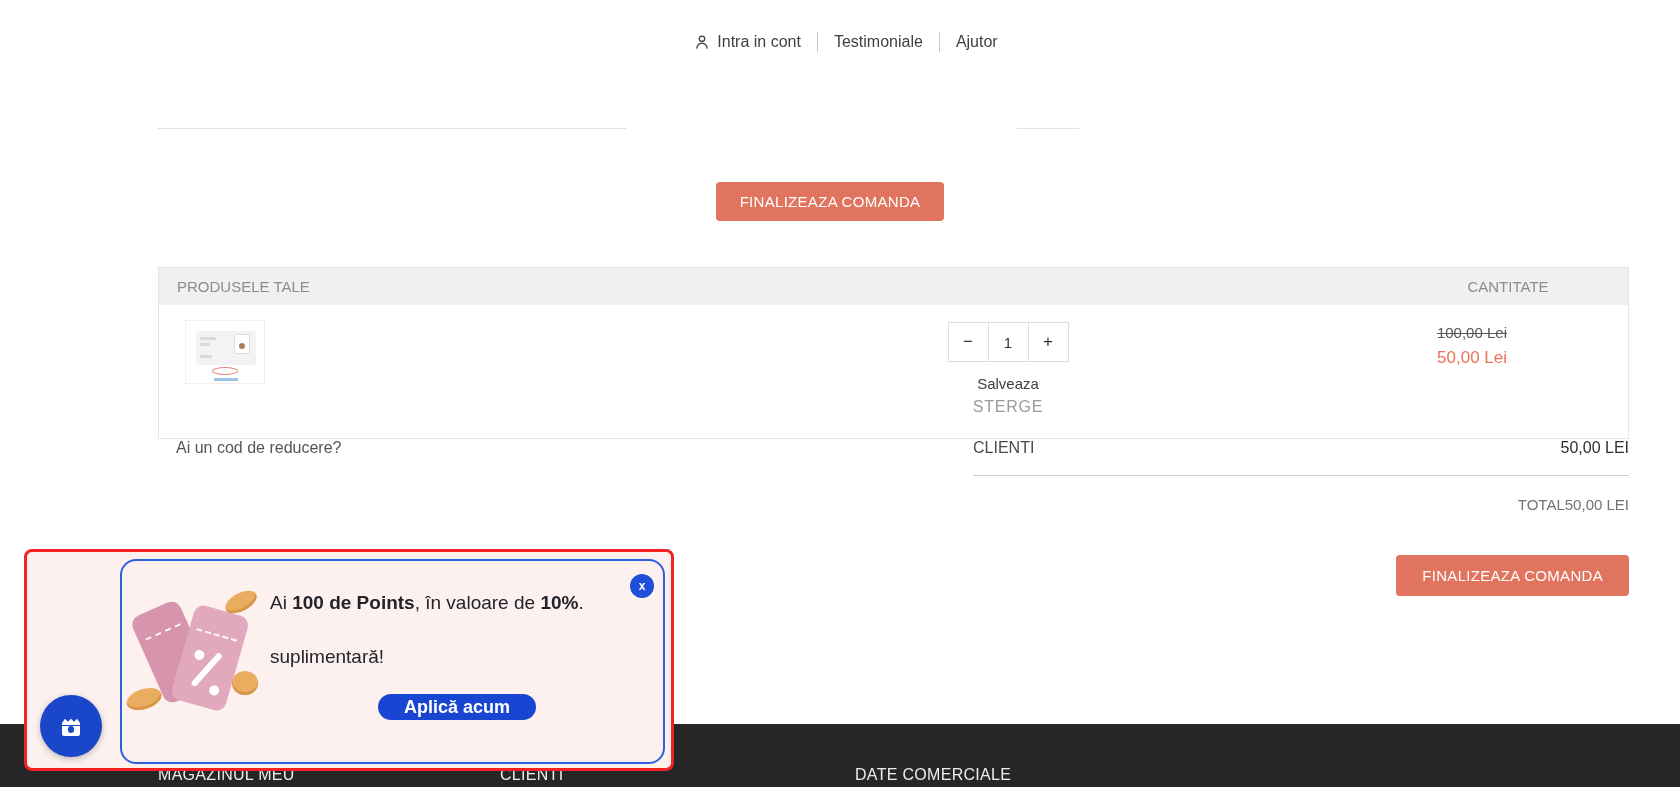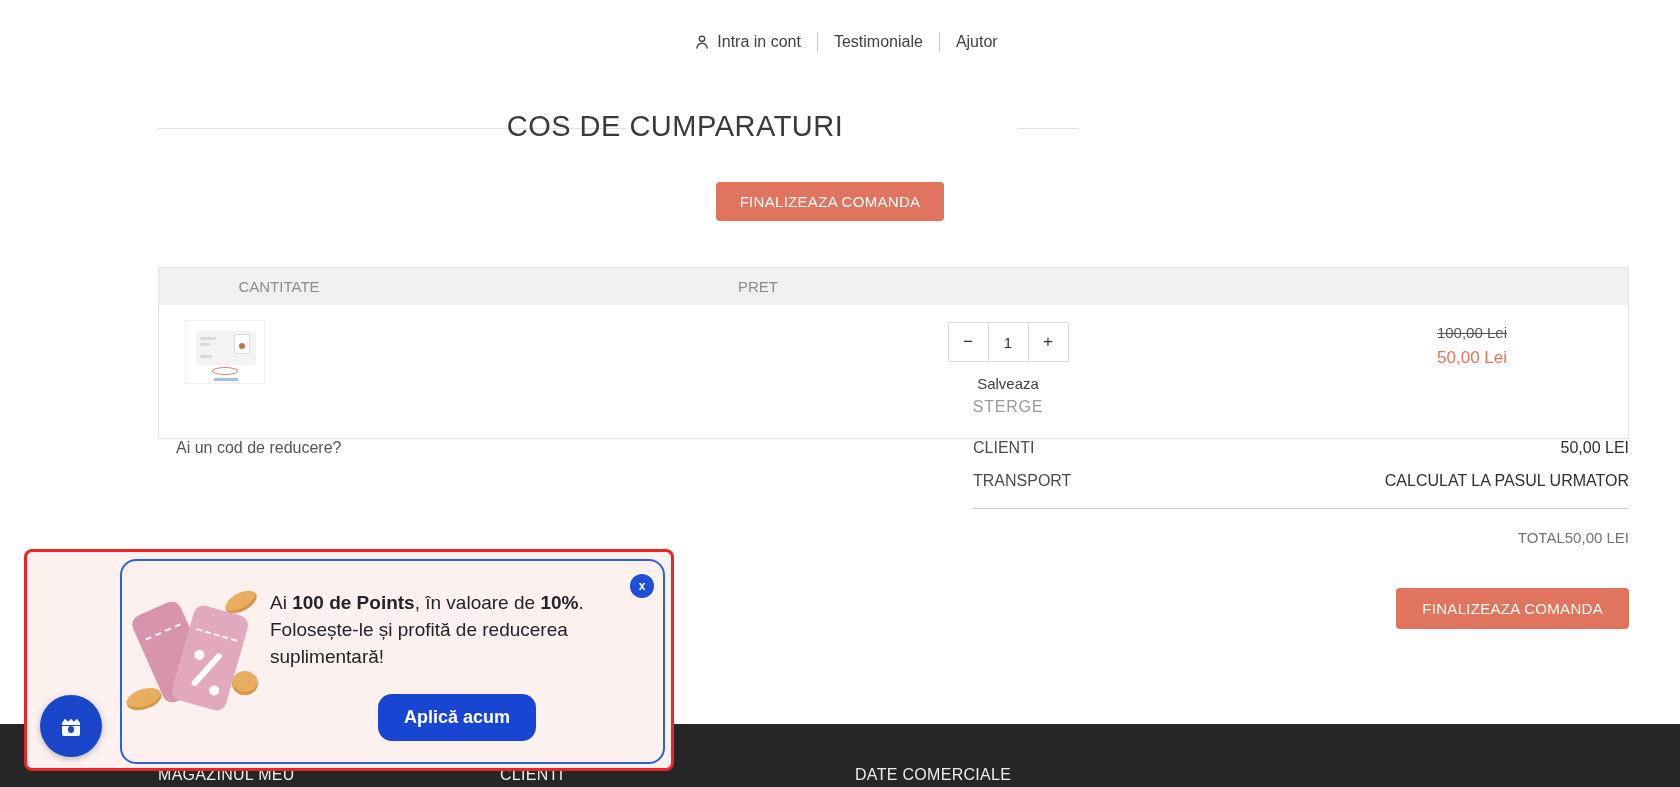--- a/index.html
+++ b/index.html
@@ -149,7 +149,6 @@
 
 <div class="title-row">
   <div class="t-line left"></div>
-  <h1 class="page-title">COS DE CUMPARATURI</h1>
   <div class="t-line right"></div>
 </div>
 

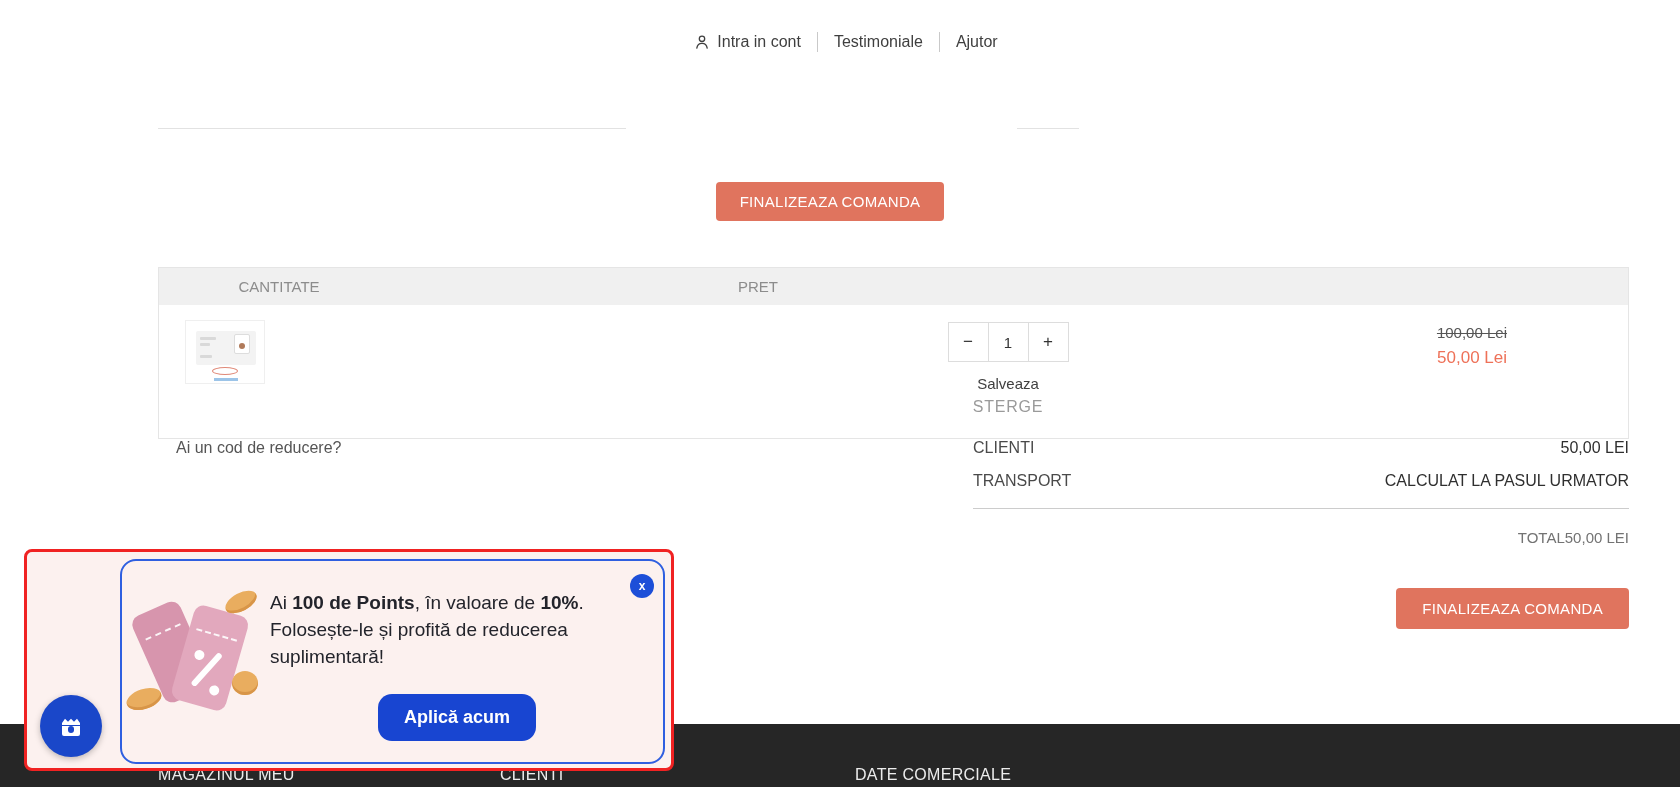--- a/index.html
+++ b/index.html
@@ -159,6 +159,7 @@
 <div class="container">
   <div class="cart-table">
     <div class="cart-head">
+      <div class="col-prod">PRODUSELE TALE</div>
       <div class="col-qty">CANTITATE</div>
       <div class="col-price">PRET</div>
     </div>

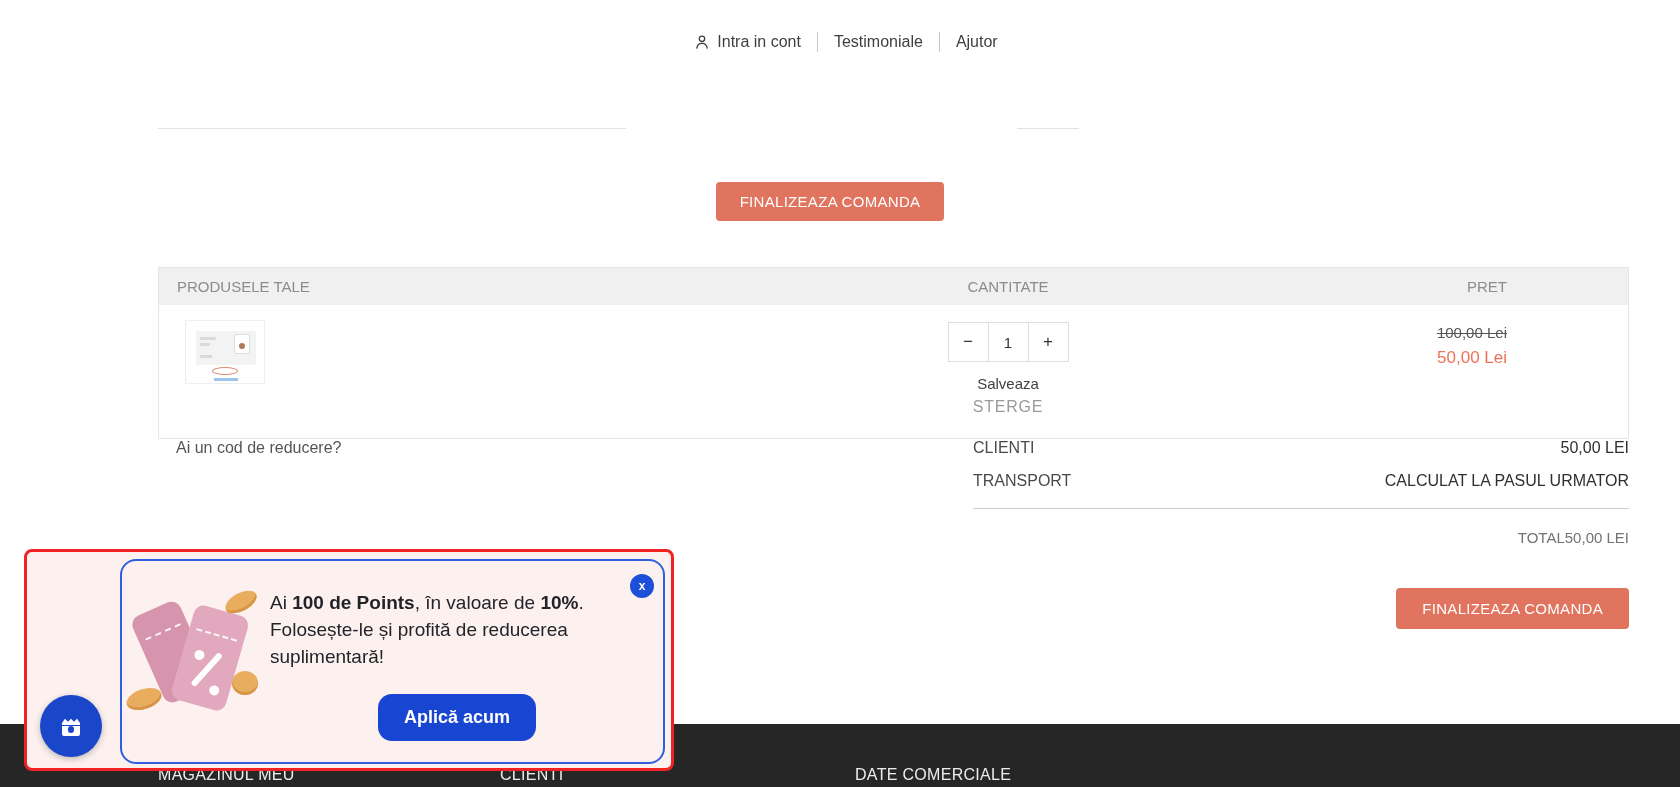--- a/index.html
+++ b/index.html
@@ -161,7 +161,6 @@
     <div class="cart-head">
       <div class="col-prod">PRODUSELE TALE</div>
       <div class="col-qty">CANTITATE</div>
-      <div class="col-price">PRET</div>
     </div>
 
     <div class="cart-row">

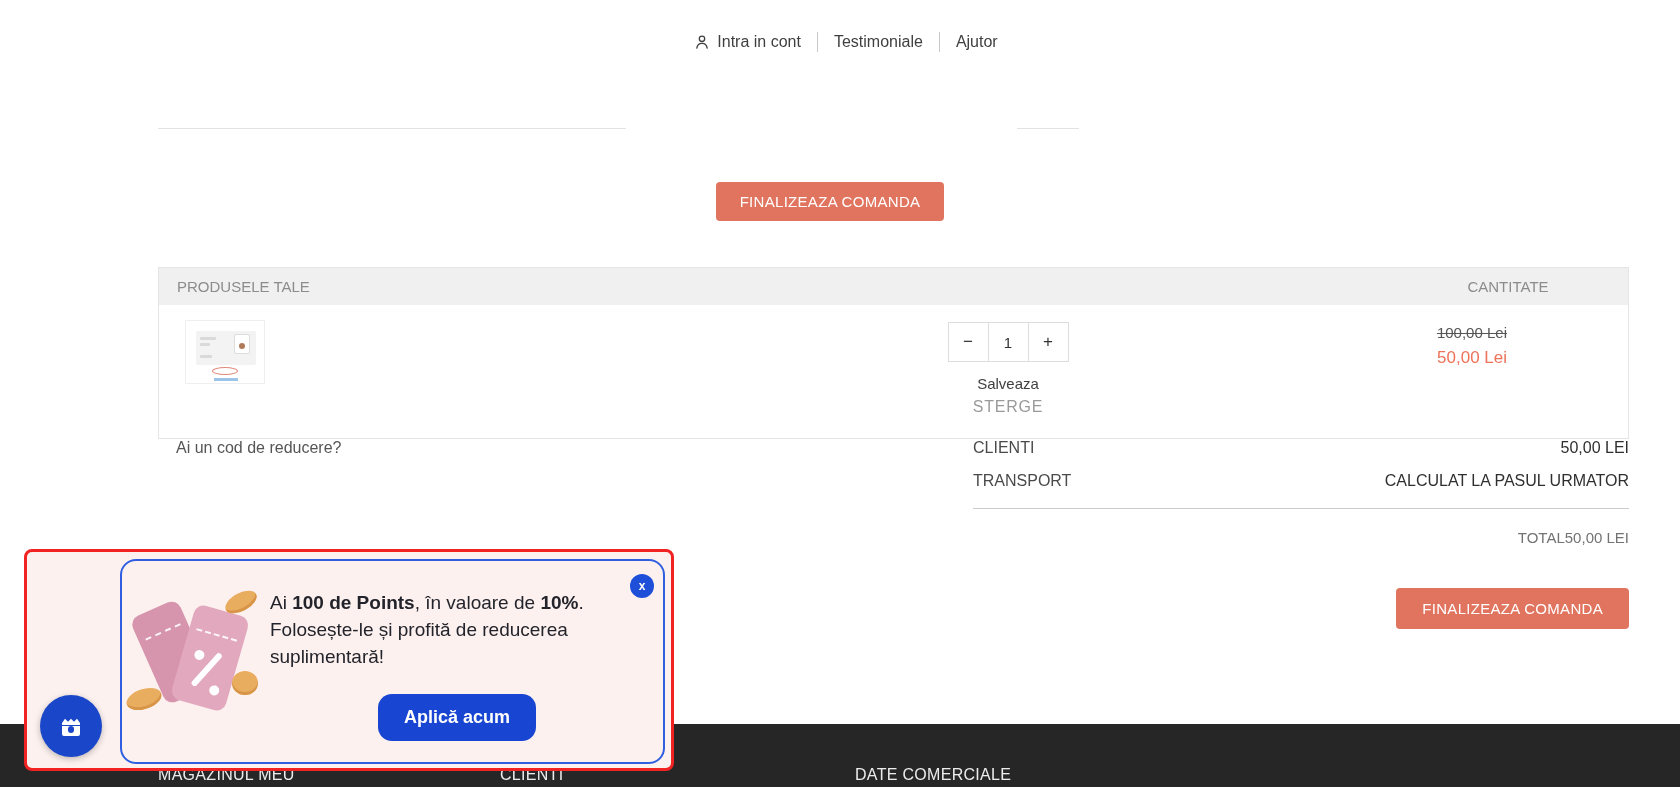--- a/index.html
+++ b/index.html
@@ -201,10 +201,6 @@
         <span>CLIENTI</span>
         <span class="val">50,00 LEI</span>
       </div>
-      <div class="sum-row">
-        <span>TRANSPORT</span>
-        <span class="val">CALCULAT LA PASUL URMATOR</span>
-      </div>
       <div class="sum-divider"></div>
       <div class="sum-total">
         <span>TOTAL</span>

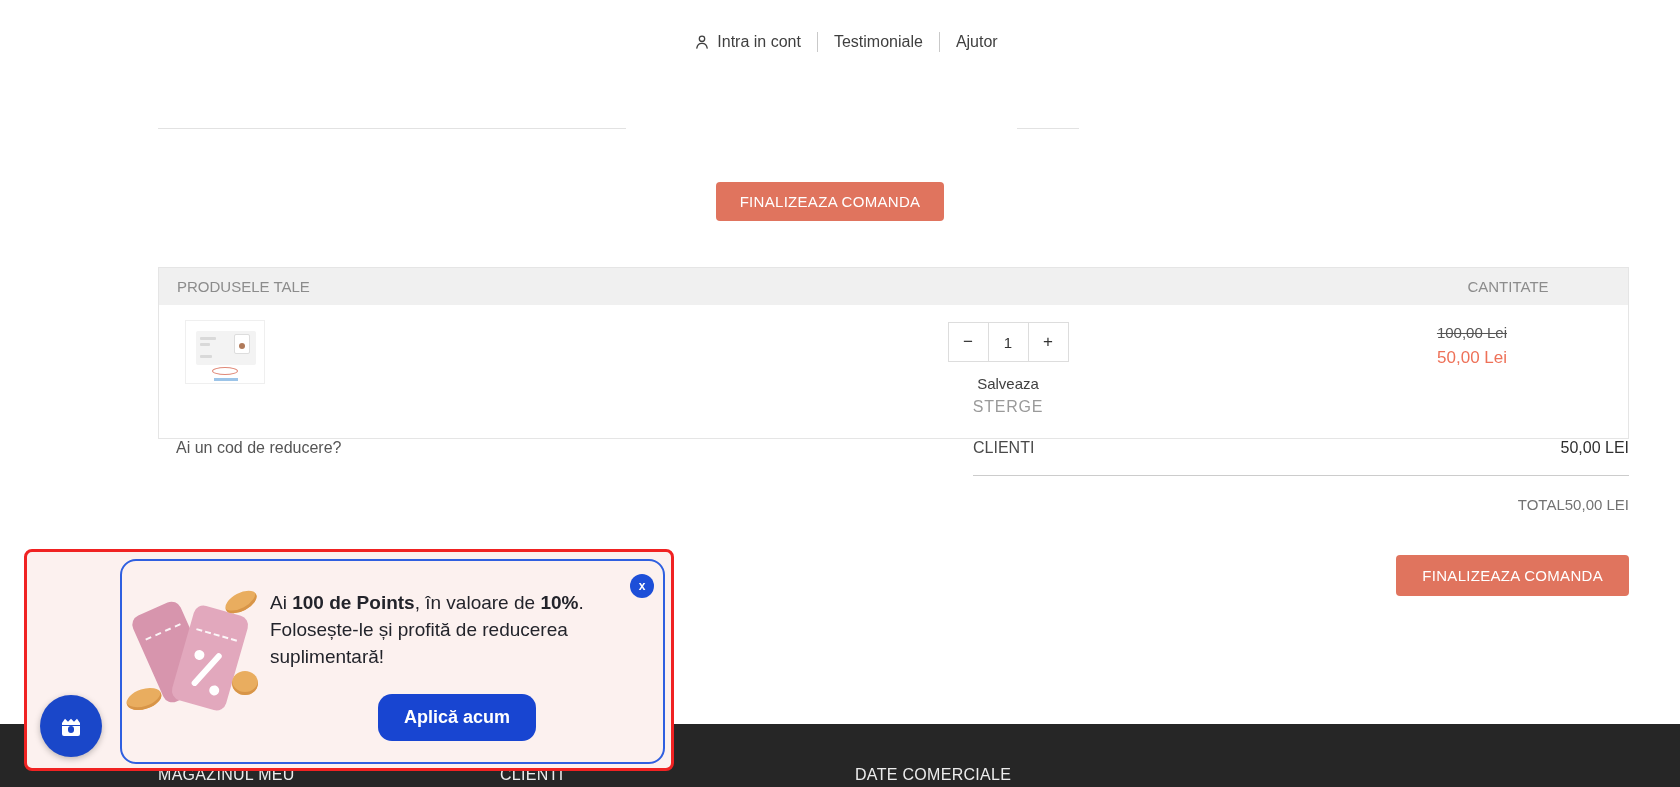--- a/index.html
+++ b/index.html
@@ -240,7 +240,7 @@
 
     <div class="popup-text">
       <span>Ai </span><b>100 de Points</b><span>, în valoare de </span><b>10%</b><span>.</span><br>
-      <span>Folosește-le și profită de reducerea</span><br>
+      <br>
       <span>suplimentară!</span>
     </div>
 

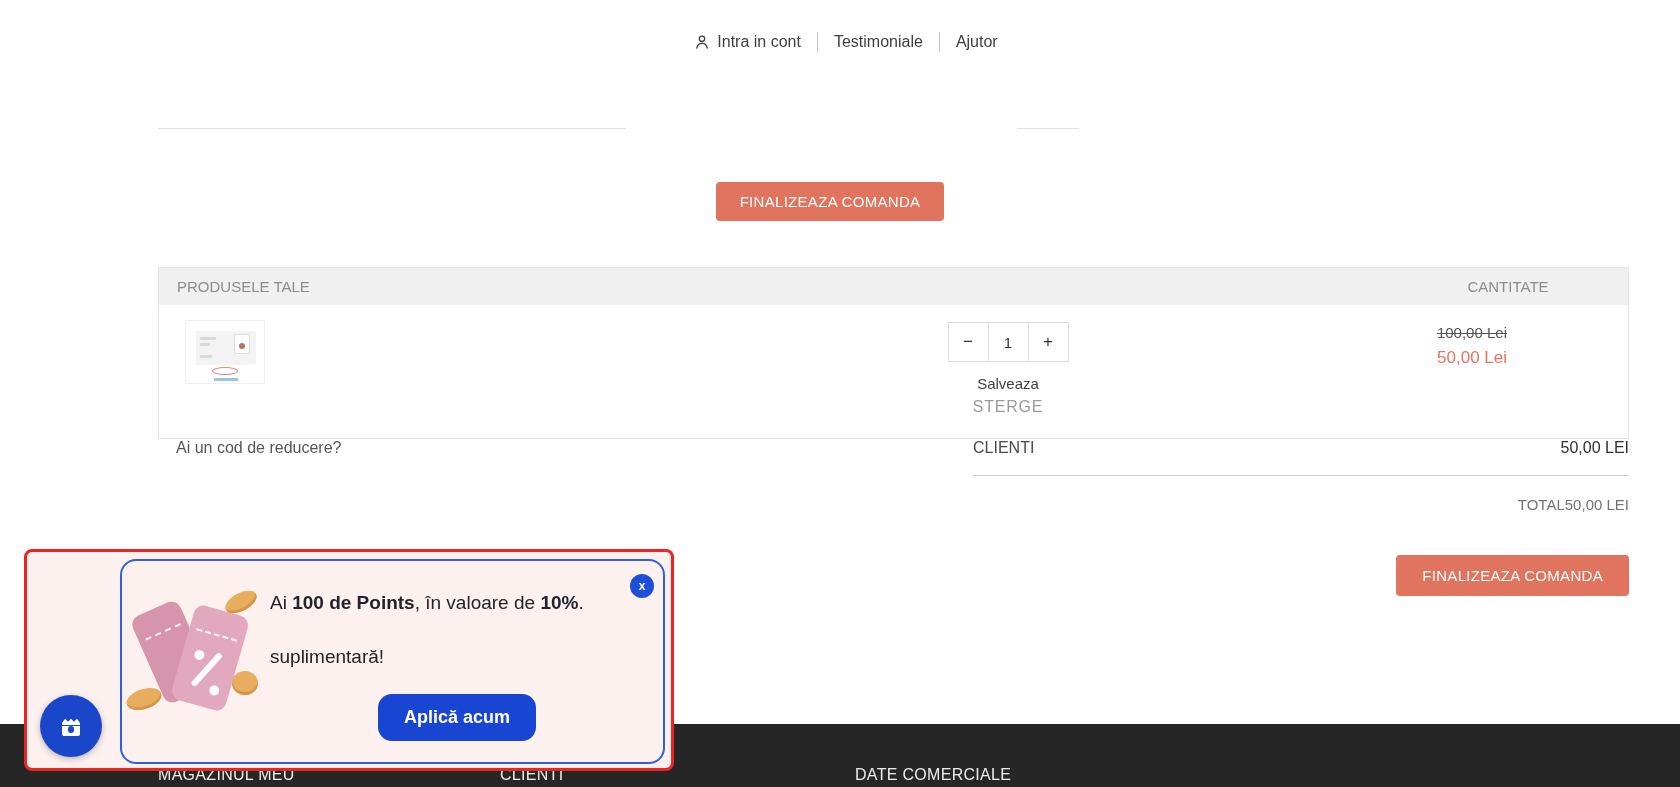--- a/index.html
+++ b/index.html
@@ -100,7 +100,7 @@
     align-items:center; justify-content:center; cursor:pointer; }
   .popup-text { position:absolute; left:148px; top:28px; width:380px;
     font-size:19px; line-height:27px; color:#23242b; }
-  .apply-btn { position:absolute; left:256px; top:133px; width:158px; height:47px;
+  .apply-btn { position:absolute; left:256px; top:133px; width:158px; height:26px;
     background:#1845d1; border:none; border-radius:14px; color:#fff; font-weight:bold;
     font-size:18px; cursor:pointer; font-family:"Liberation Sans", sans-serif; }
 

